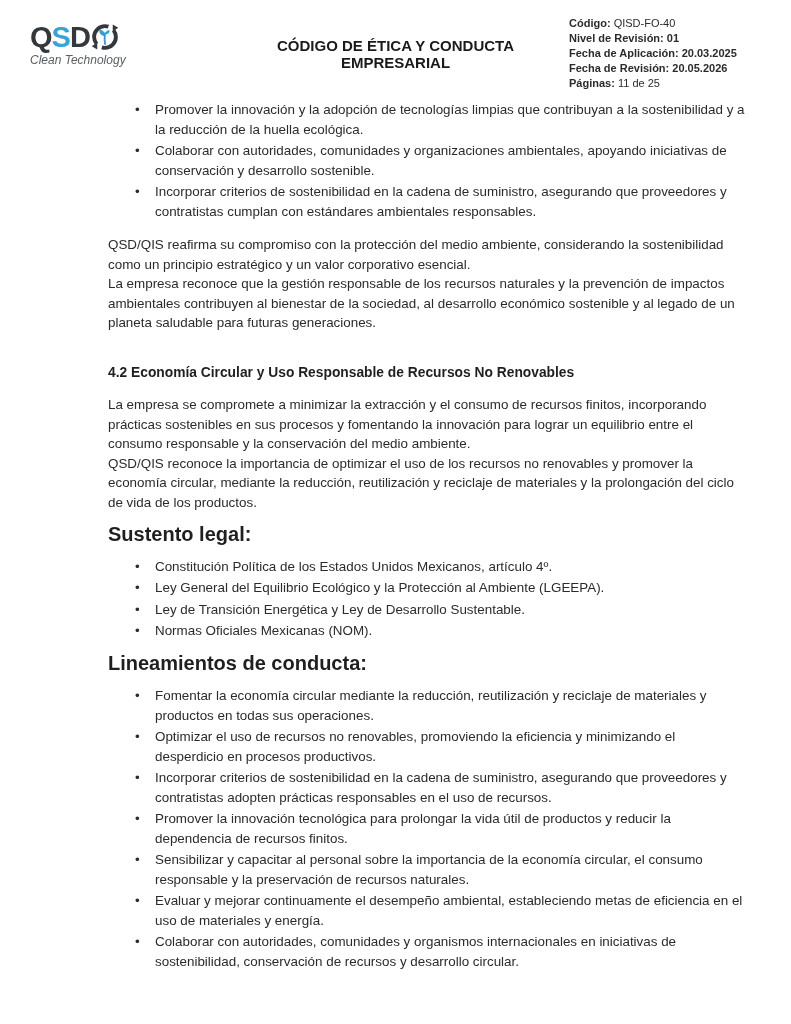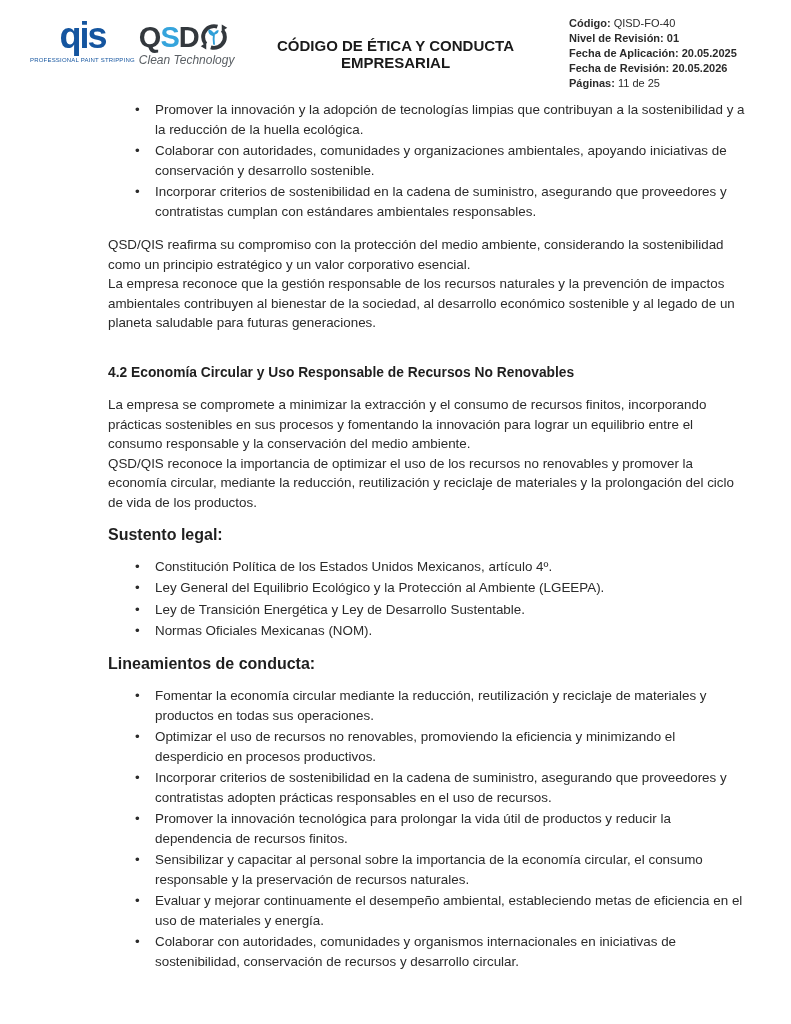--- a/index.html
+++ b/index.html
@@ -77,10 +77,6 @@
 
   <header class="doc-header">
     <div class="logos">
-      <div class="logo-qis">
-        <div class="qis-wordmark">qis</div>
-        <div class="qis-tagline">PROFESSIONAL PAINT STRIPPING</div>
-      </div>
       <div class="logo-qsd">
         <div class="qsd-row">
           <span class="qsd-wordmark"><span class="qsd-q">Q</span><span class="qsd-s">S</span><span class="qsd-d">D</span></span>

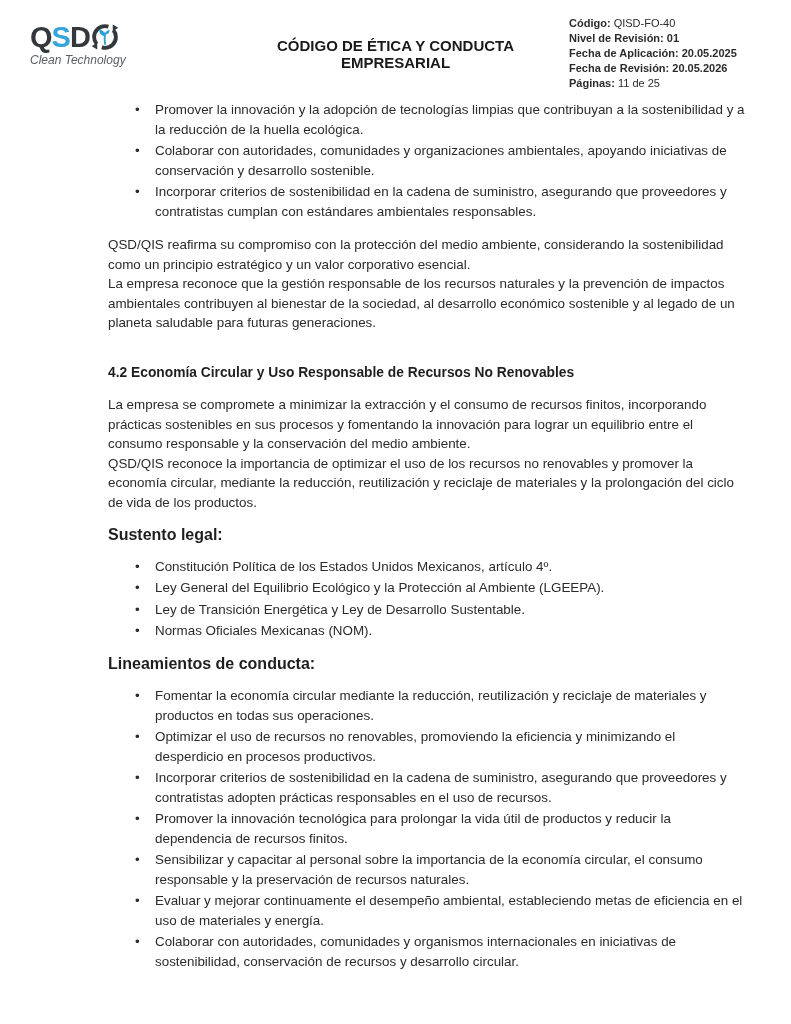--- a/index.html
+++ b/index.html
@@ -103,7 +103,7 @@
         <span class="meta-label">Nivel de Revisión</span><span class="meta-value bold">01</span>
       </div>
         <div class="meta-row">
-        <span class="meta-label">Fecha de Aplicación</span><span class="meta-value bold">20.05.2025</span>
+        <span class="meta-label">Fecha de Aplicación</span><span class="meta-value bold">20.03.2025</span>
       </div>
         <div class="meta-row">
         <span class="meta-label">Fecha de Revisión</span><span class="meta-value bold">20.05.2026</span>

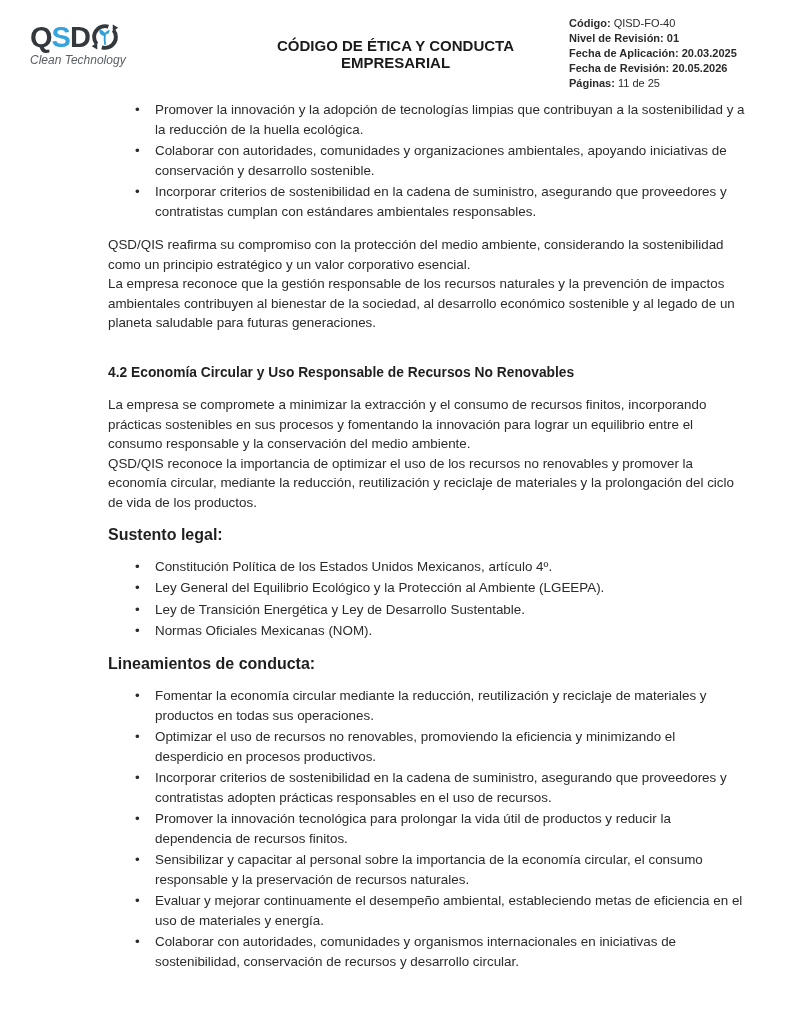--- a/index.html
+++ b/index.html
@@ -66,7 +66,7 @@
   .para-block-env { margin-top: 14px; }
   .section-heading { margin-top: 30px; font-size: 13.8px; font-weight: bold; color: #1f1f1f; }
   .para-block-circ { margin-top: 13px; }
-  .sub-heading { margin-top: 13px; font-size: 16px; font-weight: bold; color: #1f1f1f; }
+  .sub-heading { margin-top: 13px; font-size: 20px; font-weight: bold; color: #1f1f1f; }
   .legal-bullets { margin-top: 12px; }
   .conduct-bullets { margin-top: 13px; }
 </style>

